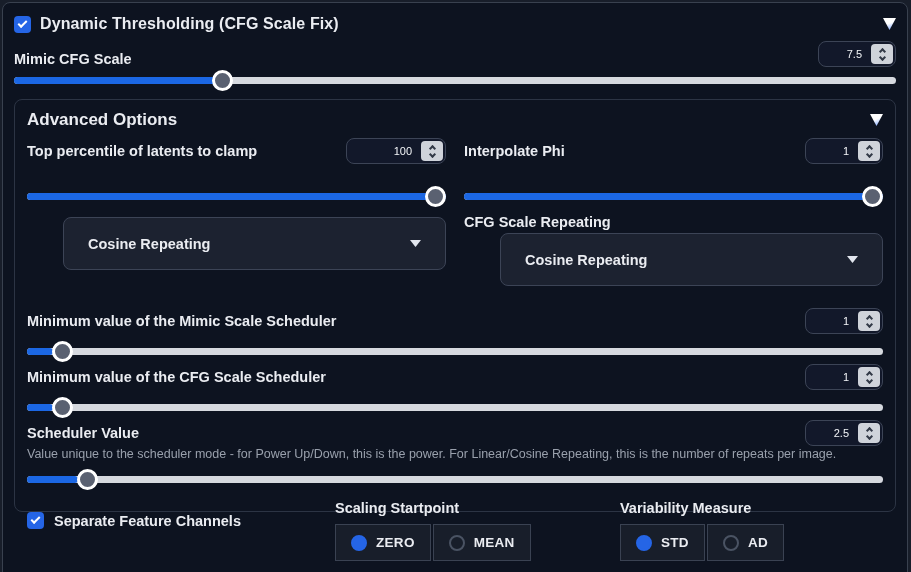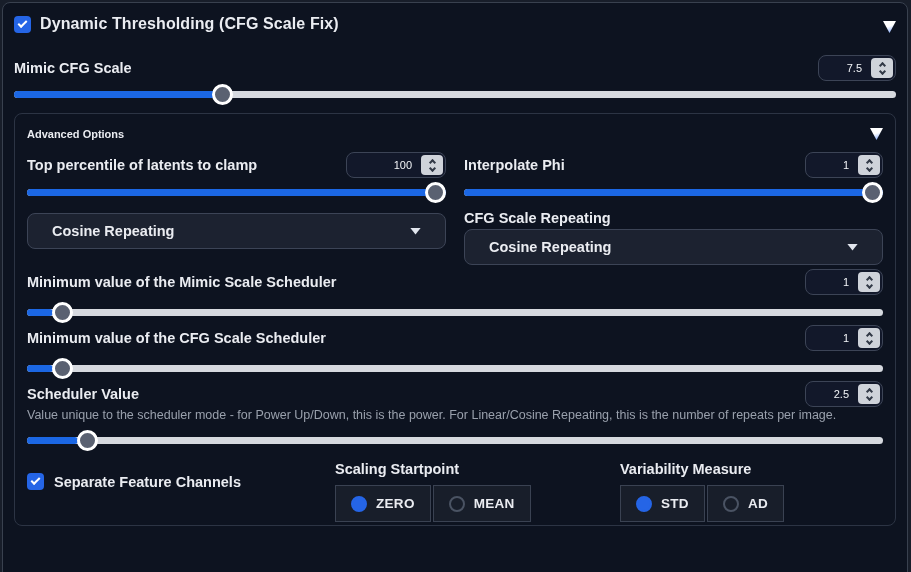--- a/index.html
+++ b/index.html
@@ -21,7 +21,7 @@
     background:var(--panel-bg); border:1px solid var(--panel-border);
     border-radius:8px; padding:12px 11px;
   }
-  .panel-header{display:flex; align-items:flex-end; gap:9px; height:18px;}
+  .panel-header{display:flex; align-items:center; gap:9px; height:18px;}
   .panel-title{font-weight:700; font-size:16px; letter-spacing:.1px;}
   .tri{
     width:13px; height:12px; margin-left:auto; cursor:pointer;

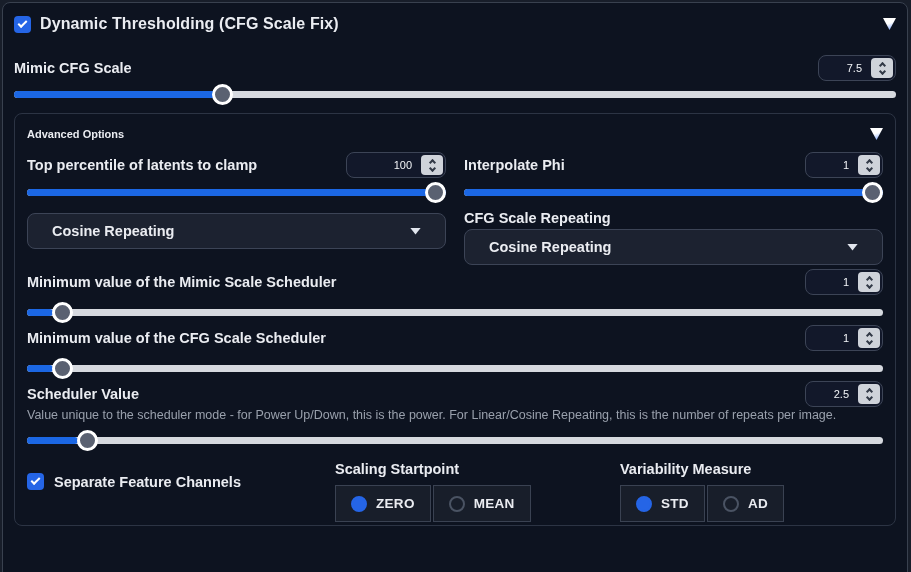--- a/index.html
+++ b/index.html
@@ -62,7 +62,7 @@
     left:calc((100% - 21px) * var(--p) / 100);
   }
   .mt3{margin-top:3px;} .mt6{margin-top:4px;} .mt7{margin-top:7px;} .mt8{margin-top:8px;}
-  .mt14{margin-top:2px;} .mt22{margin-top:22px;}
+  .mt14{margin-top:2px;} .mt22{margin-top:8px;align-items:flex-end;}
   .advanced-panel{
     margin-top:8px; border:1px solid var(--advanced-border); border-radius:8px;
     padding:10px 12px 4px; height:413px;

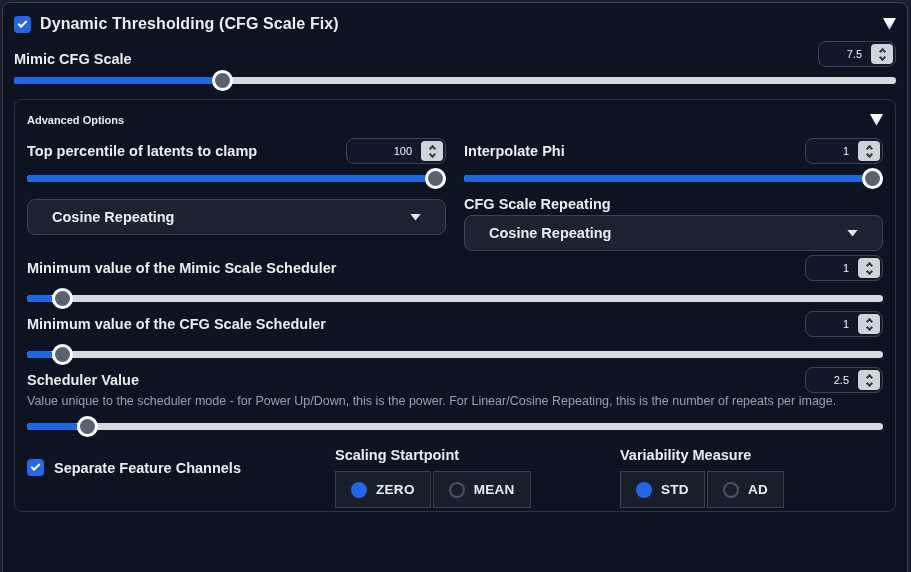--- a/index.html
+++ b/index.html
@@ -68,7 +68,7 @@
     padding:10px 12px 4px; height:413px;
   }
   .advanced-header{display:flex; align-items:center; height:20px;}
-  .advanced-title{font-weight:700; font-size:11px;}
+  .advanced-title{font-weight:700; font-size:17px;}
   .two-col{display:grid; grid-template-columns:1fr 1fr; column-gap:18px;}
   .dropdown{
     margin-top:3px; height:36px; background:var(--dropdown-bg); border:1px solid var(--input-border);

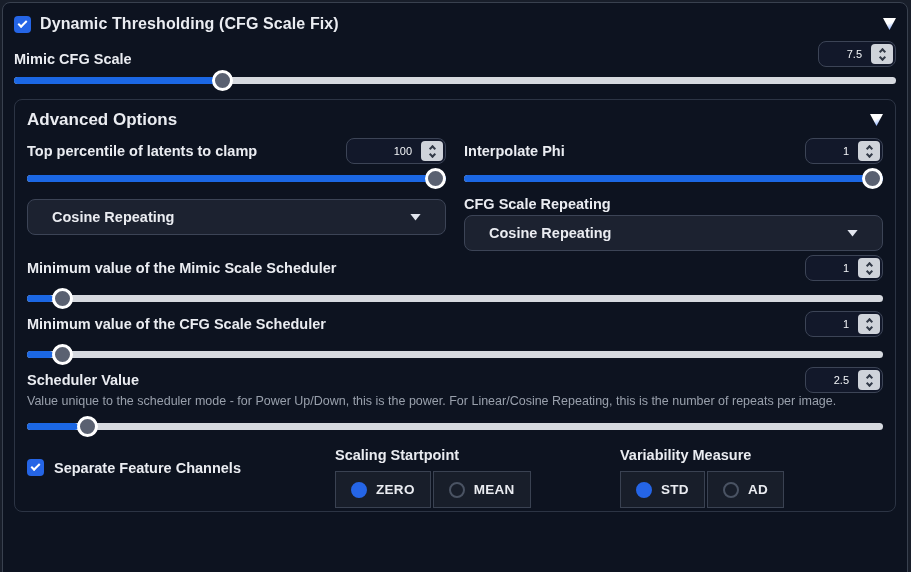--- a/index.html
+++ b/index.html
@@ -71,8 +71,8 @@
   .advanced-title{font-weight:700; font-size:17px;}
   .two-col{display:grid; grid-template-columns:1fr 1fr; column-gap:18px;}
   .dropdown{
-    margin-top:3px; height:36px; background:var(--dropdown-bg); border:1px solid var(--input-border);
-    border-radius:8px; display:flex; align-items:center; padding:0 24px; cursor:pointer;
+    margin-top:3px; height:53px; background:var(--dropdown-bg); border:1px solid var(--input-border);
+    border-radius:8px; display:flex; align-items:center; padding:0 24px; cursor:pointer;margin-left:36px;
   }
   .dd-value{font-weight:700; font-size:14.5px;}
   .caret{width:11px; height:7px; margin-left:auto; background:#e2e6ee; clip-path:polygon(0 0,100% 0,50% 100%);}

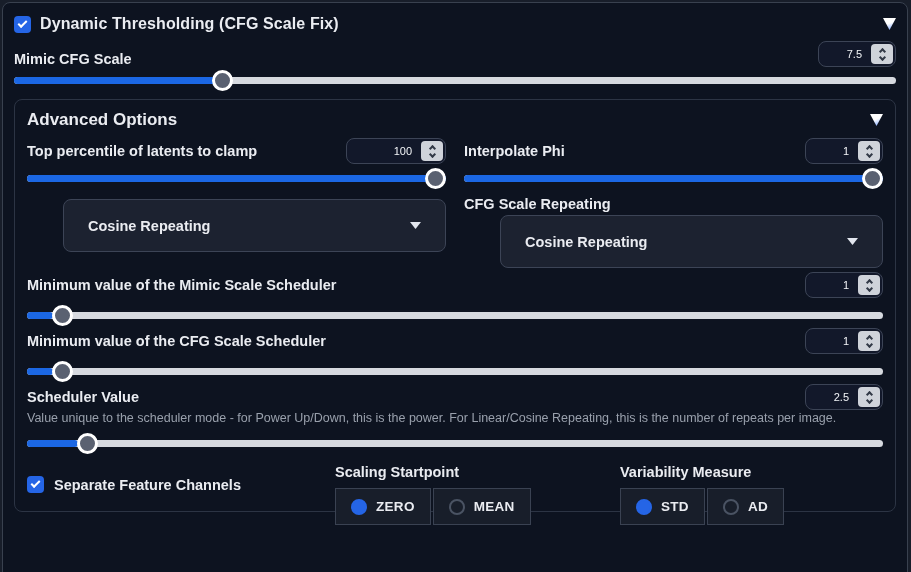--- a/index.html
+++ b/index.html
@@ -61,7 +61,7 @@
     background:var(--slider-thumb); border:3px solid #fff;
     left:calc((100% - 21px) * var(--p) / 100);
   }
-  .mt3{margin-top:3px;} .mt6{margin-top:4px;} .mt7{margin-top:7px;} .mt8{margin-top:8px;}
+  .mt3{margin-top:3px;} .mt6{margin-top:22px;} .mt7{margin-top:7px;} .mt8{margin-top:8px;}
   .mt14{margin-top:2px;} .mt22{margin-top:8px;align-items:flex-end;}
   .advanced-panel{
     margin-top:8px; border:1px solid var(--advanced-border); border-radius:8px;

